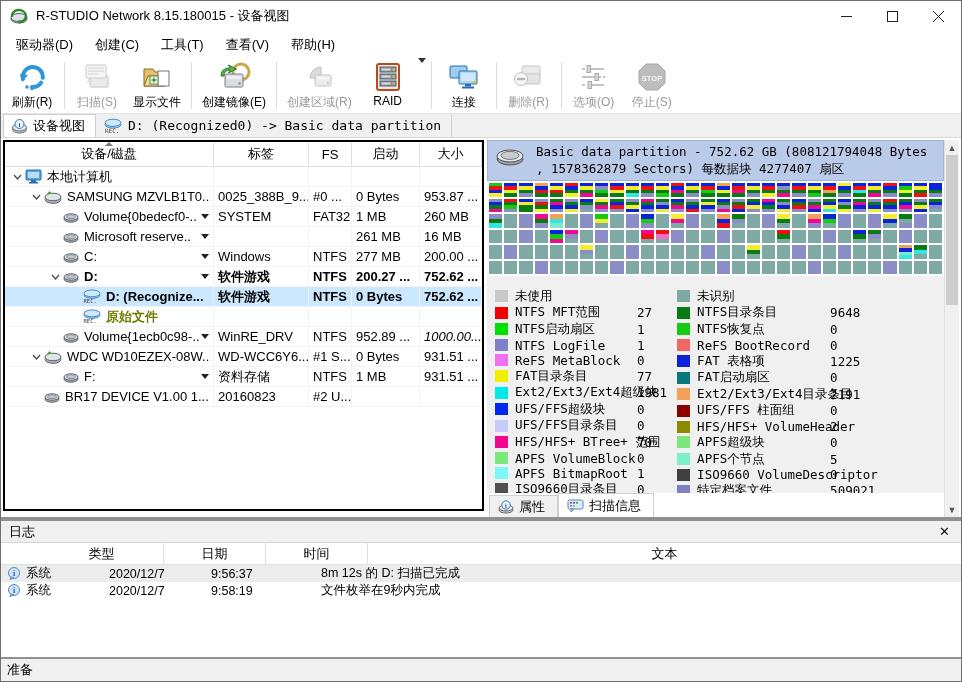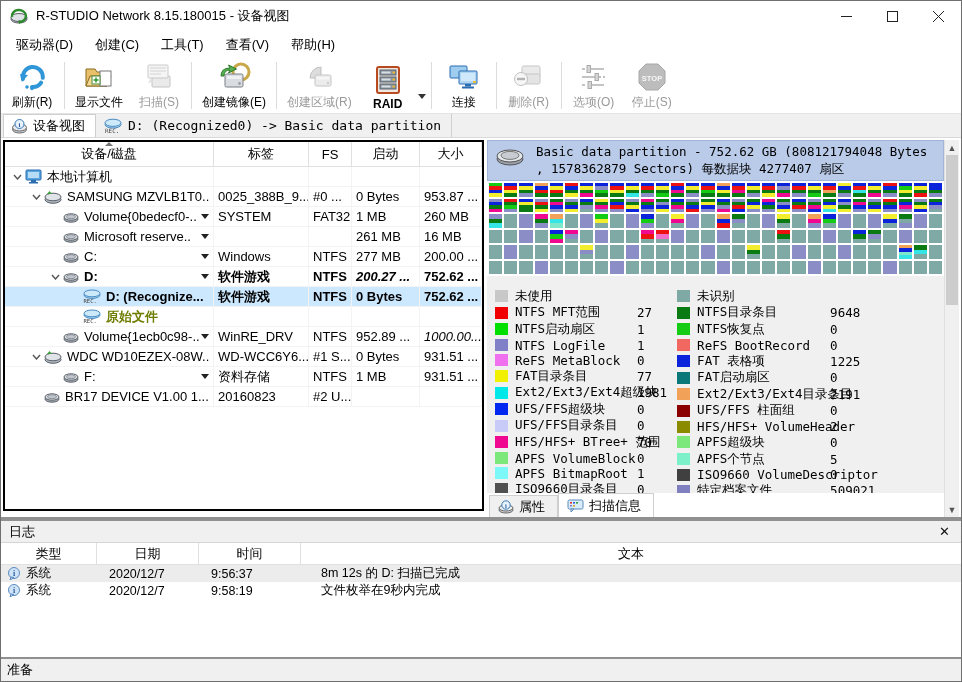--- a/index.html
+++ b/index.html
@@ -174,19 +174,6 @@
       <div class="tlabel">刷新(R)</div>
     </div>
     <div class="tb-sep"></div>
-    <div class="tb-btn">
-      <div class="ticon">
-        <svg width="32" height="30" viewBox="0 0 32 30">
-          <path d="M3 7 h9 l2 3 h10 v14 h-21 z" fill="#e8c06a" stroke="#8a6a20"></path>
-          <path d="M3 24 l4 -10 h21 l-4 10 z" fill="#f4d894" stroke="#8a6a20"></path>
-          <rect x="17" y="9" width="11" height="15" fill="#fff" stroke="#777"></rect>
-          <rect x="9" y="14" width="8" height="8" fill="#fff" stroke="#4a8a3a"></rect>
-          <line x1="13" y1="15.5" x2="13" y2="20.5" stroke="#3a9a3a" stroke-width="1.6"></line>
-          <line x1="10.5" y1="18" x2="15.5" y2="18" stroke="#3a9a3a" stroke-width="1.6"></line>
-        </svg>
-      </div>
-      <div class="tlabel">显示文件</div>
-    </div>
     <div class="tb-btn disabled">
       <div class="ticon" style="opacity: 0.75;">
         <svg width="32" height="30" viewBox="0 0 32 30">
@@ -201,6 +188,19 @@
         </svg>
       </div>
       <div class="tlabel">扫描(S)</div>
+    </div>
+    <div class="tb-btn">
+      <div class="ticon">
+        <svg width="32" height="30" viewBox="0 0 32 30">
+          <path d="M3 7 h9 l2 3 h10 v14 h-21 z" fill="#e8c06a" stroke="#8a6a20"></path>
+          <path d="M3 24 l4 -10 h21 l-4 10 z" fill="#f4d894" stroke="#8a6a20"></path>
+          <rect x="17" y="9" width="11" height="15" fill="#fff" stroke="#777"></rect>
+          <rect x="9" y="14" width="8" height="8" fill="#fff" stroke="#4a8a3a"></rect>
+          <line x1="13" y1="15.5" x2="13" y2="20.5" stroke="#3a9a3a" stroke-width="1.6"></line>
+          <line x1="10.5" y1="18" x2="15.5" y2="18" stroke="#3a9a3a" stroke-width="1.6"></line>
+        </svg>
+      </div>
+      <div class="tlabel">显示文件</div>
     </div>
     <div class="tb-sep"></div>
     <div class="tb-btn">

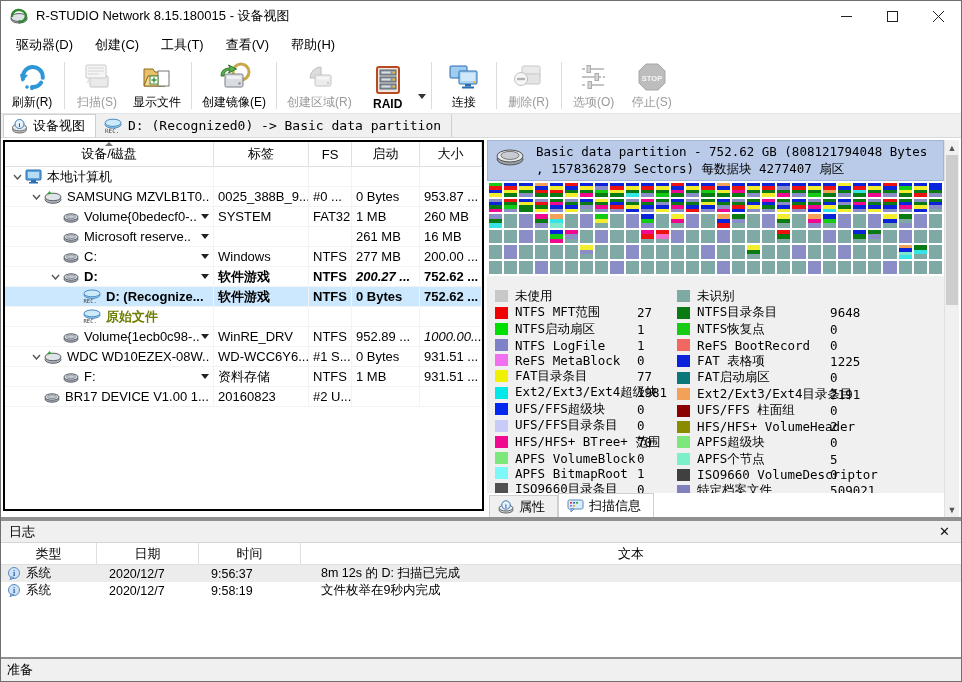--- a/index.html
+++ b/index.html
@@ -32,7 +32,7 @@
   .tb-btn .ticon { height:32px; display:flex; align-items:center; justify-content:center; }
   .tb-btn .tlabel { font-size:12px; margin-top:1px; white-space:nowrap; }
   .tb-btn.disabled .tlabel { color:#9a9a9a; }
-  .tb-raid-wrap { display:flex; align-items:flex-end;font-weight:bold; }
+  .tb-raid-wrap { display:flex; align-items:flex-start; }
   .dd-arrow { width:0; height:0; border-left:4px solid transparent; border-right:4px solid transparent;
               border-top:5px solid #333; margin:0 2px 14px 1px; }
 

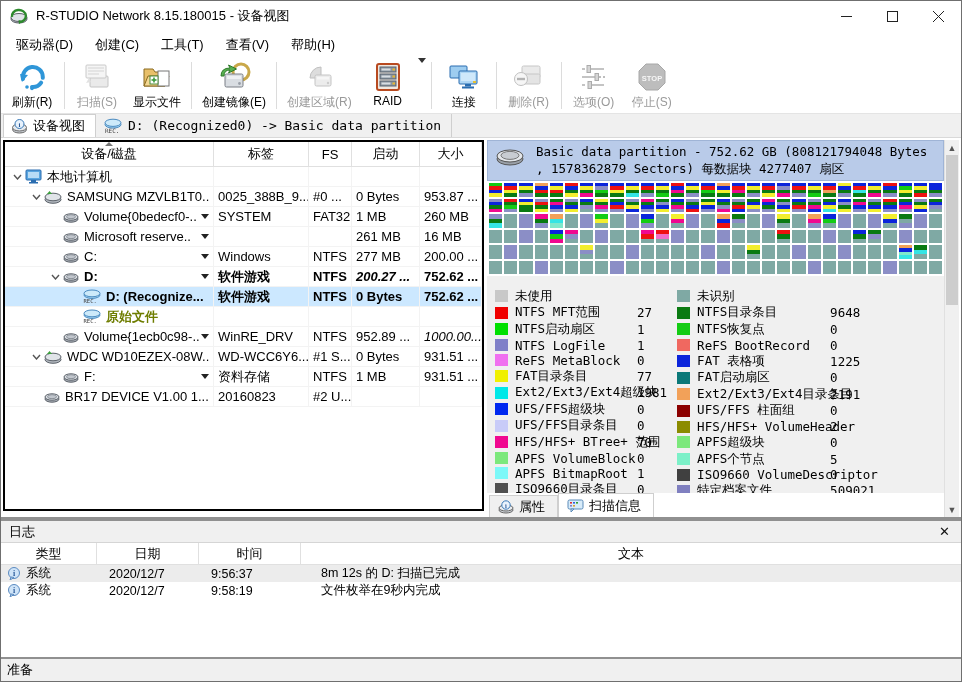--- a/index.html
+++ b/index.html
@@ -517,7 +517,7 @@
           <div class="tr-cell" style="width: 43px;">
             <span class="bold">NTFS</span>
           </div>
-          <div class="tr-cell" style="width: 68px; font-style: italic;">
+          <div class="tr-cell" style="width: 68px;">
             <span class="bold">200.27 ...</span>
           </div>
           <div class="tr-cell" style="width: auto; flex: 1 1 0%;">

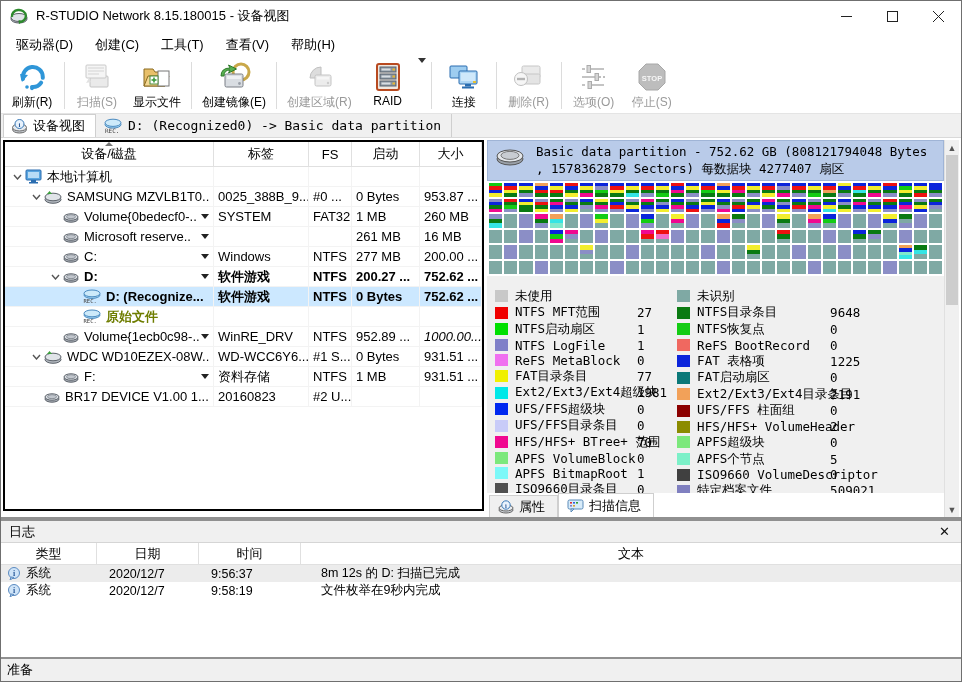--- a/index.html
+++ b/index.html
@@ -1648,7 +1648,7 @@
     <span class="log-close">✕</span>
   </div>
   <div class="log-header">
-      <div class="lh-cell" style="width: 96px;">
+      <div class="lh-cell" style="width: 124px; margin-left: 39px;">
         <span>类型</span>
       </div>
       <div class="lh-cell" style="width: 102px;">

